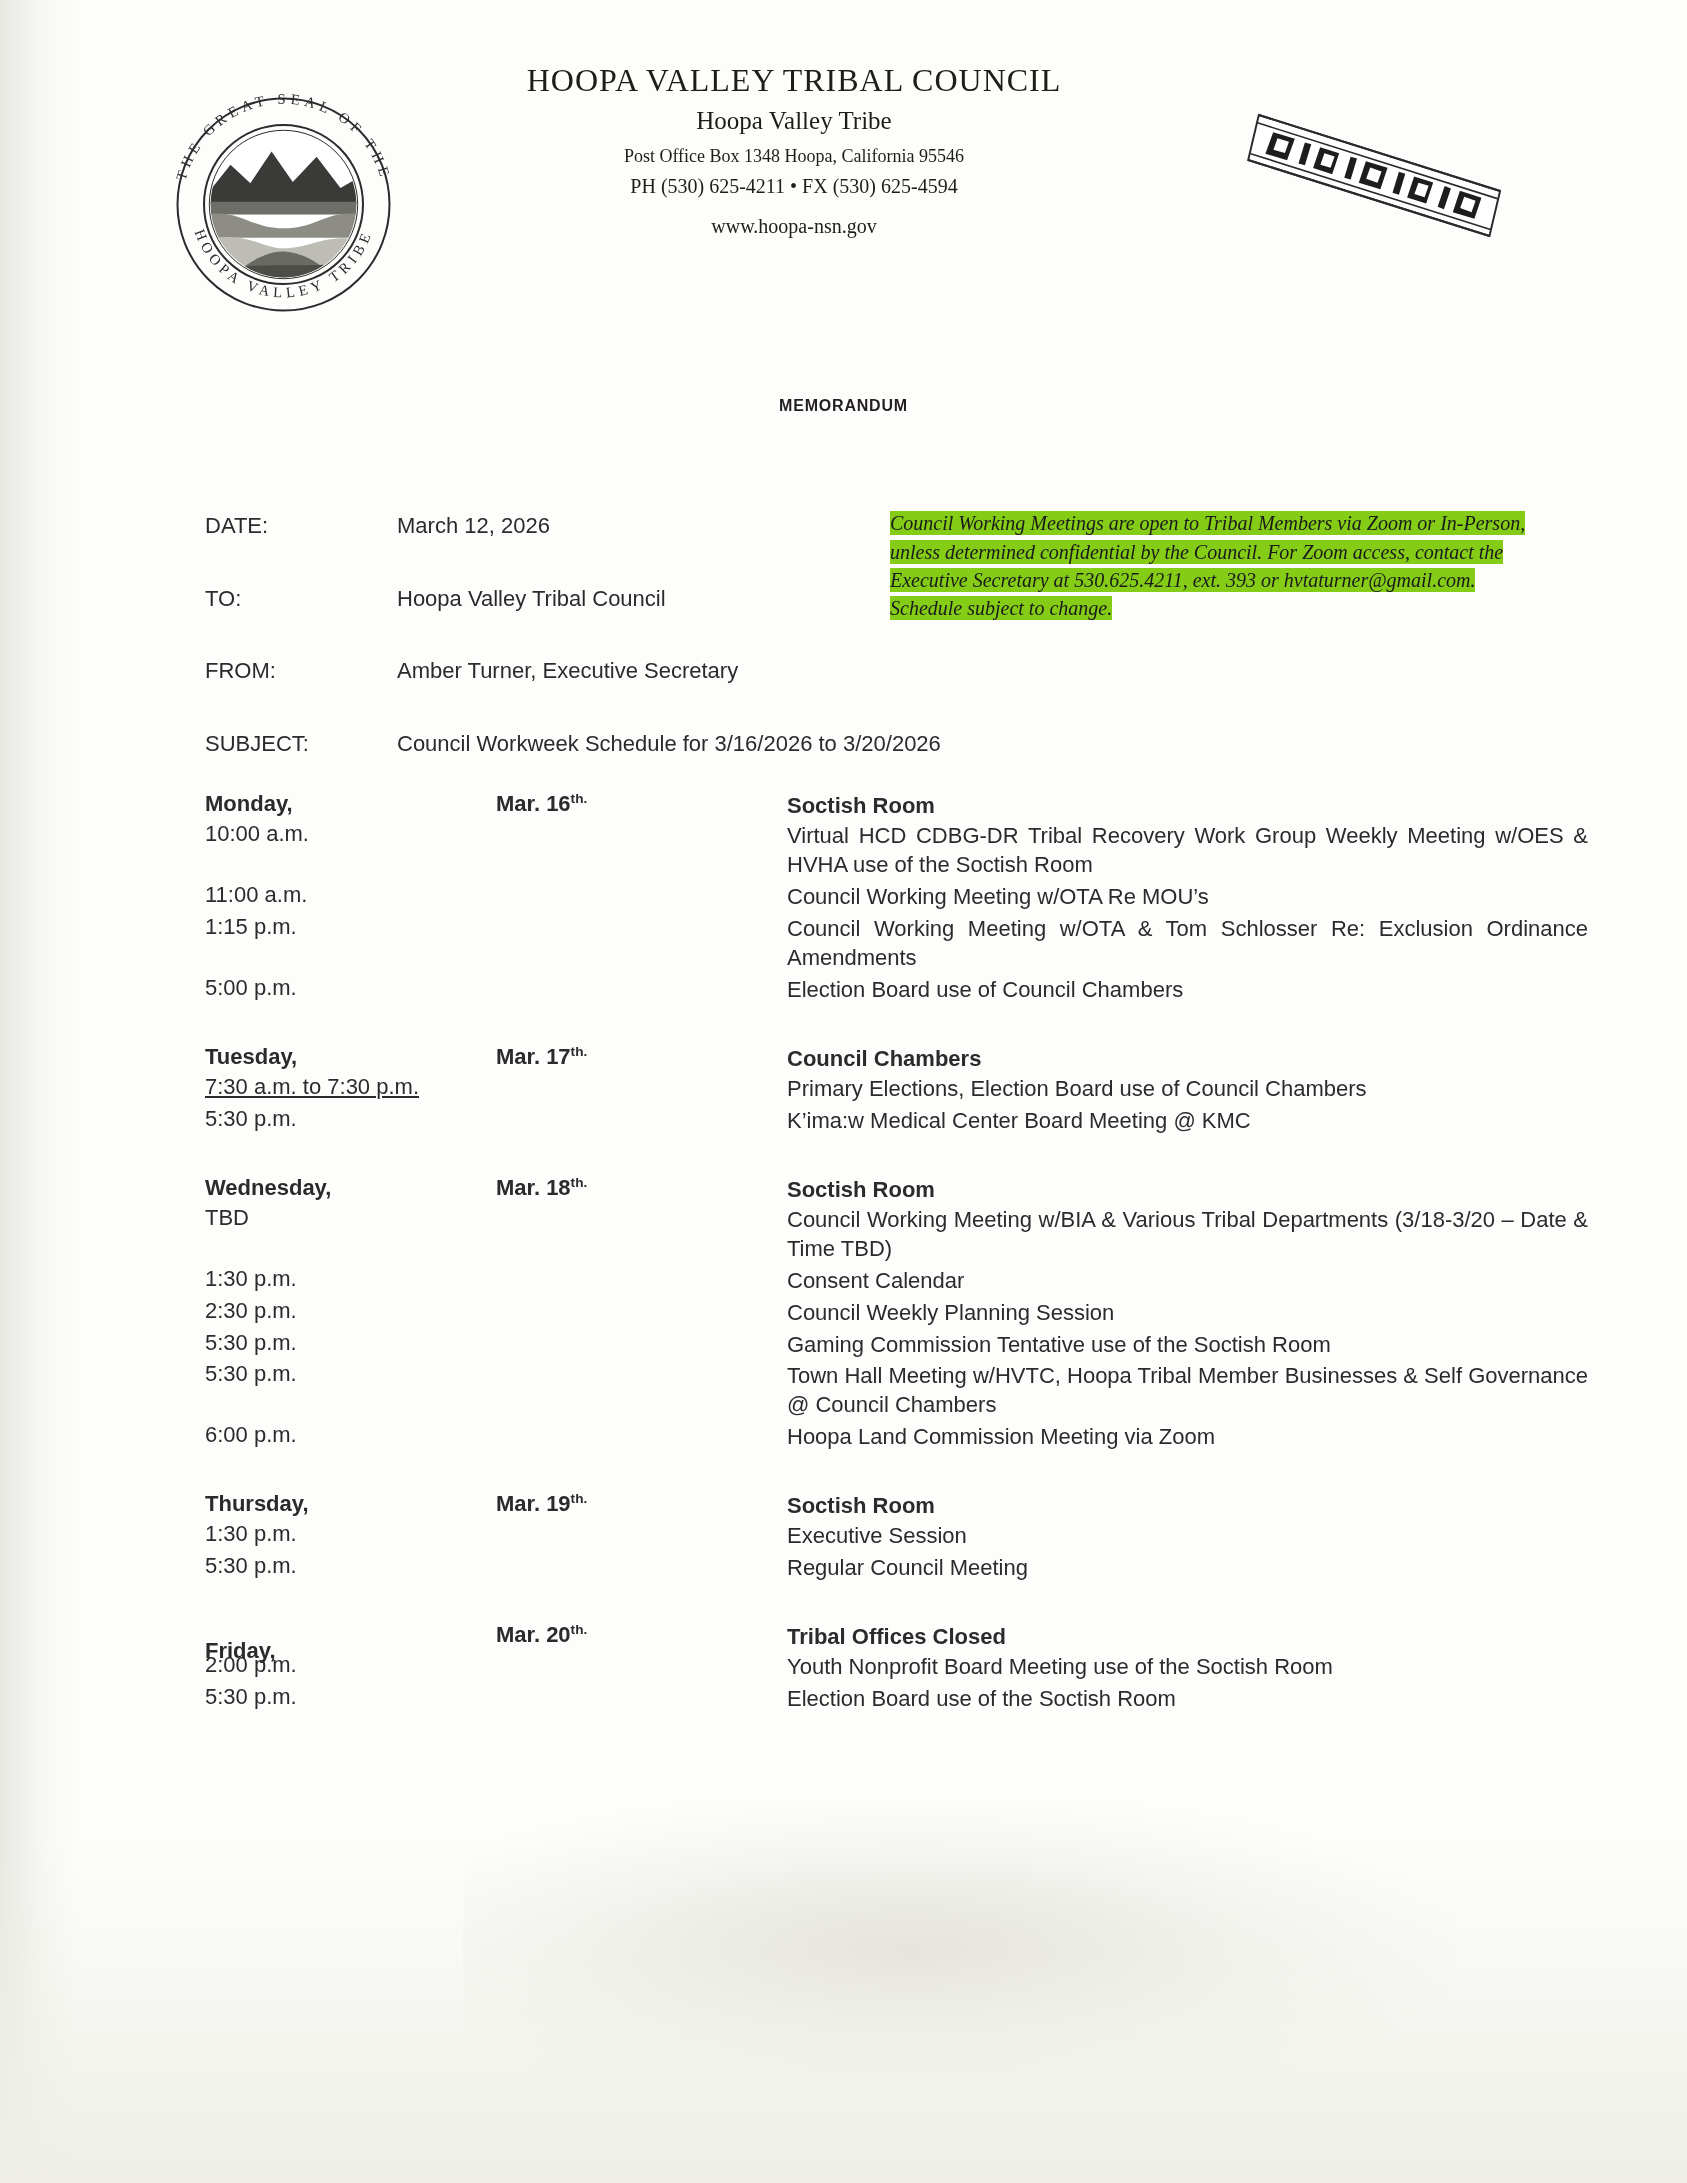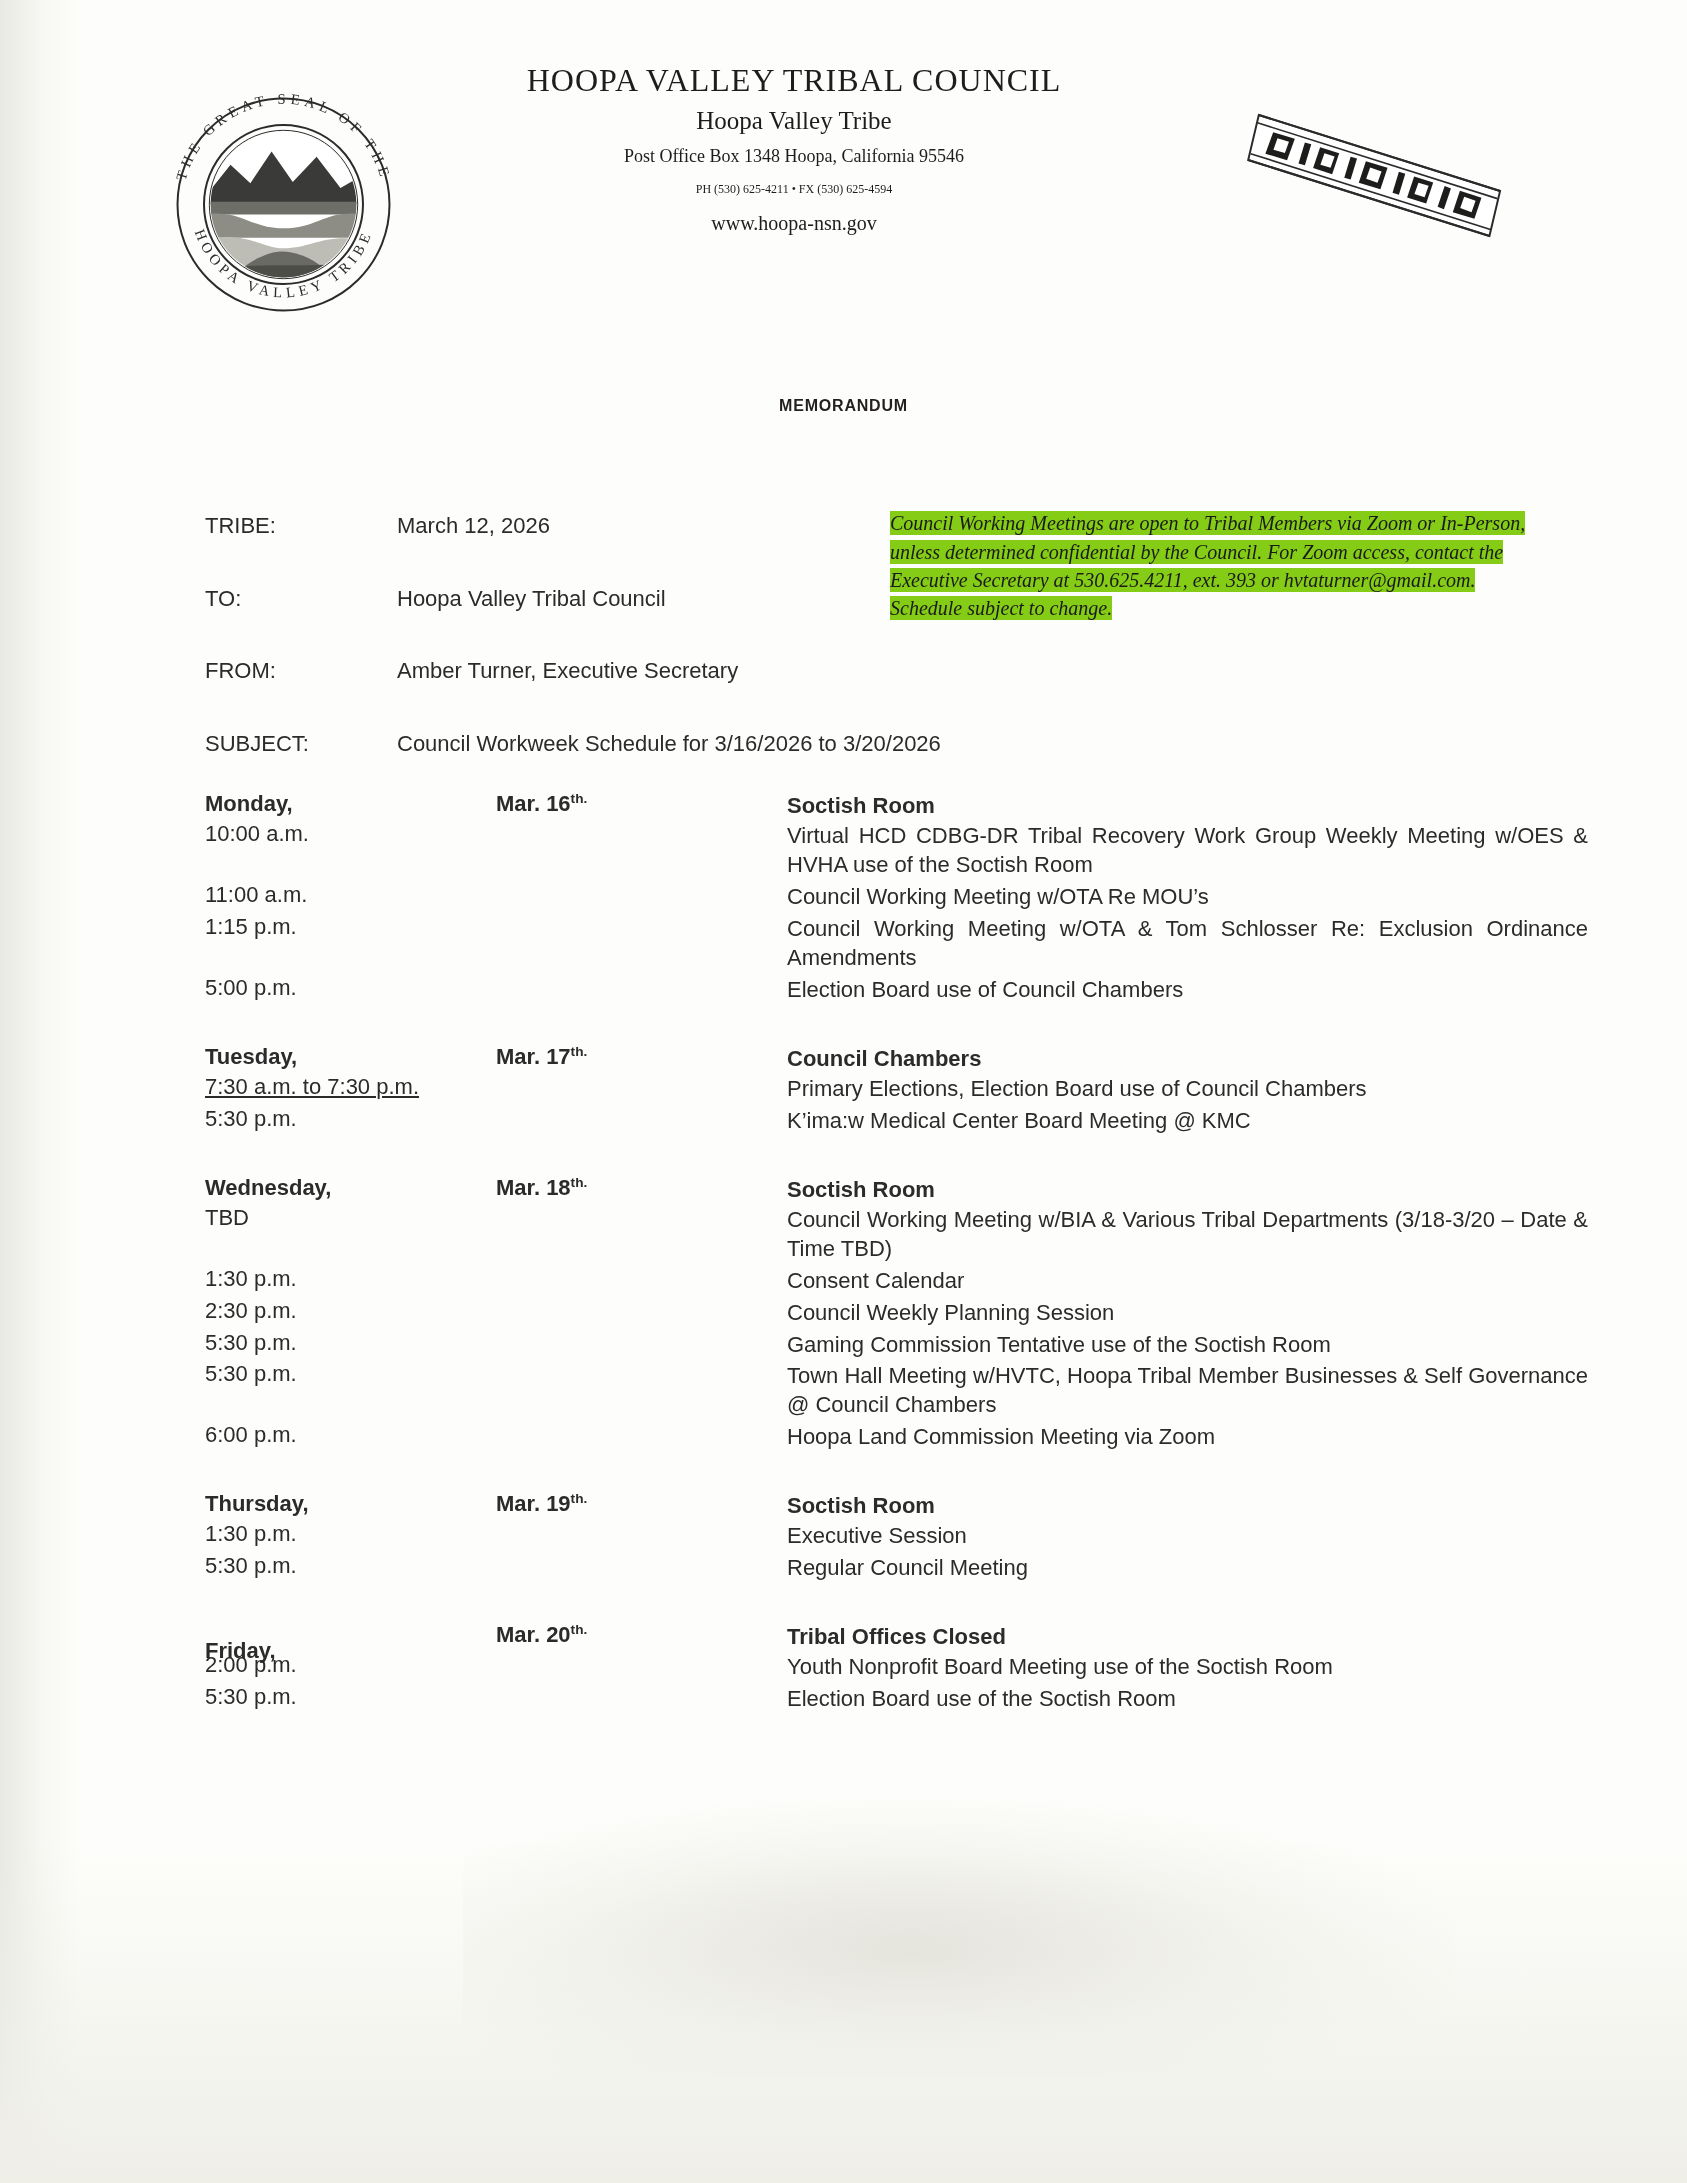--- a/index.html
+++ b/index.html
@@ -86,8 +86,8 @@
     line-height: 1.35;
   }
   .org-line2 {
-    font-size: 12px;
-    margin-top: 13px;
+    font-size: 20px;
+    margin-top: 5px;
     line-height: 1.35;
   }
   .org-web {

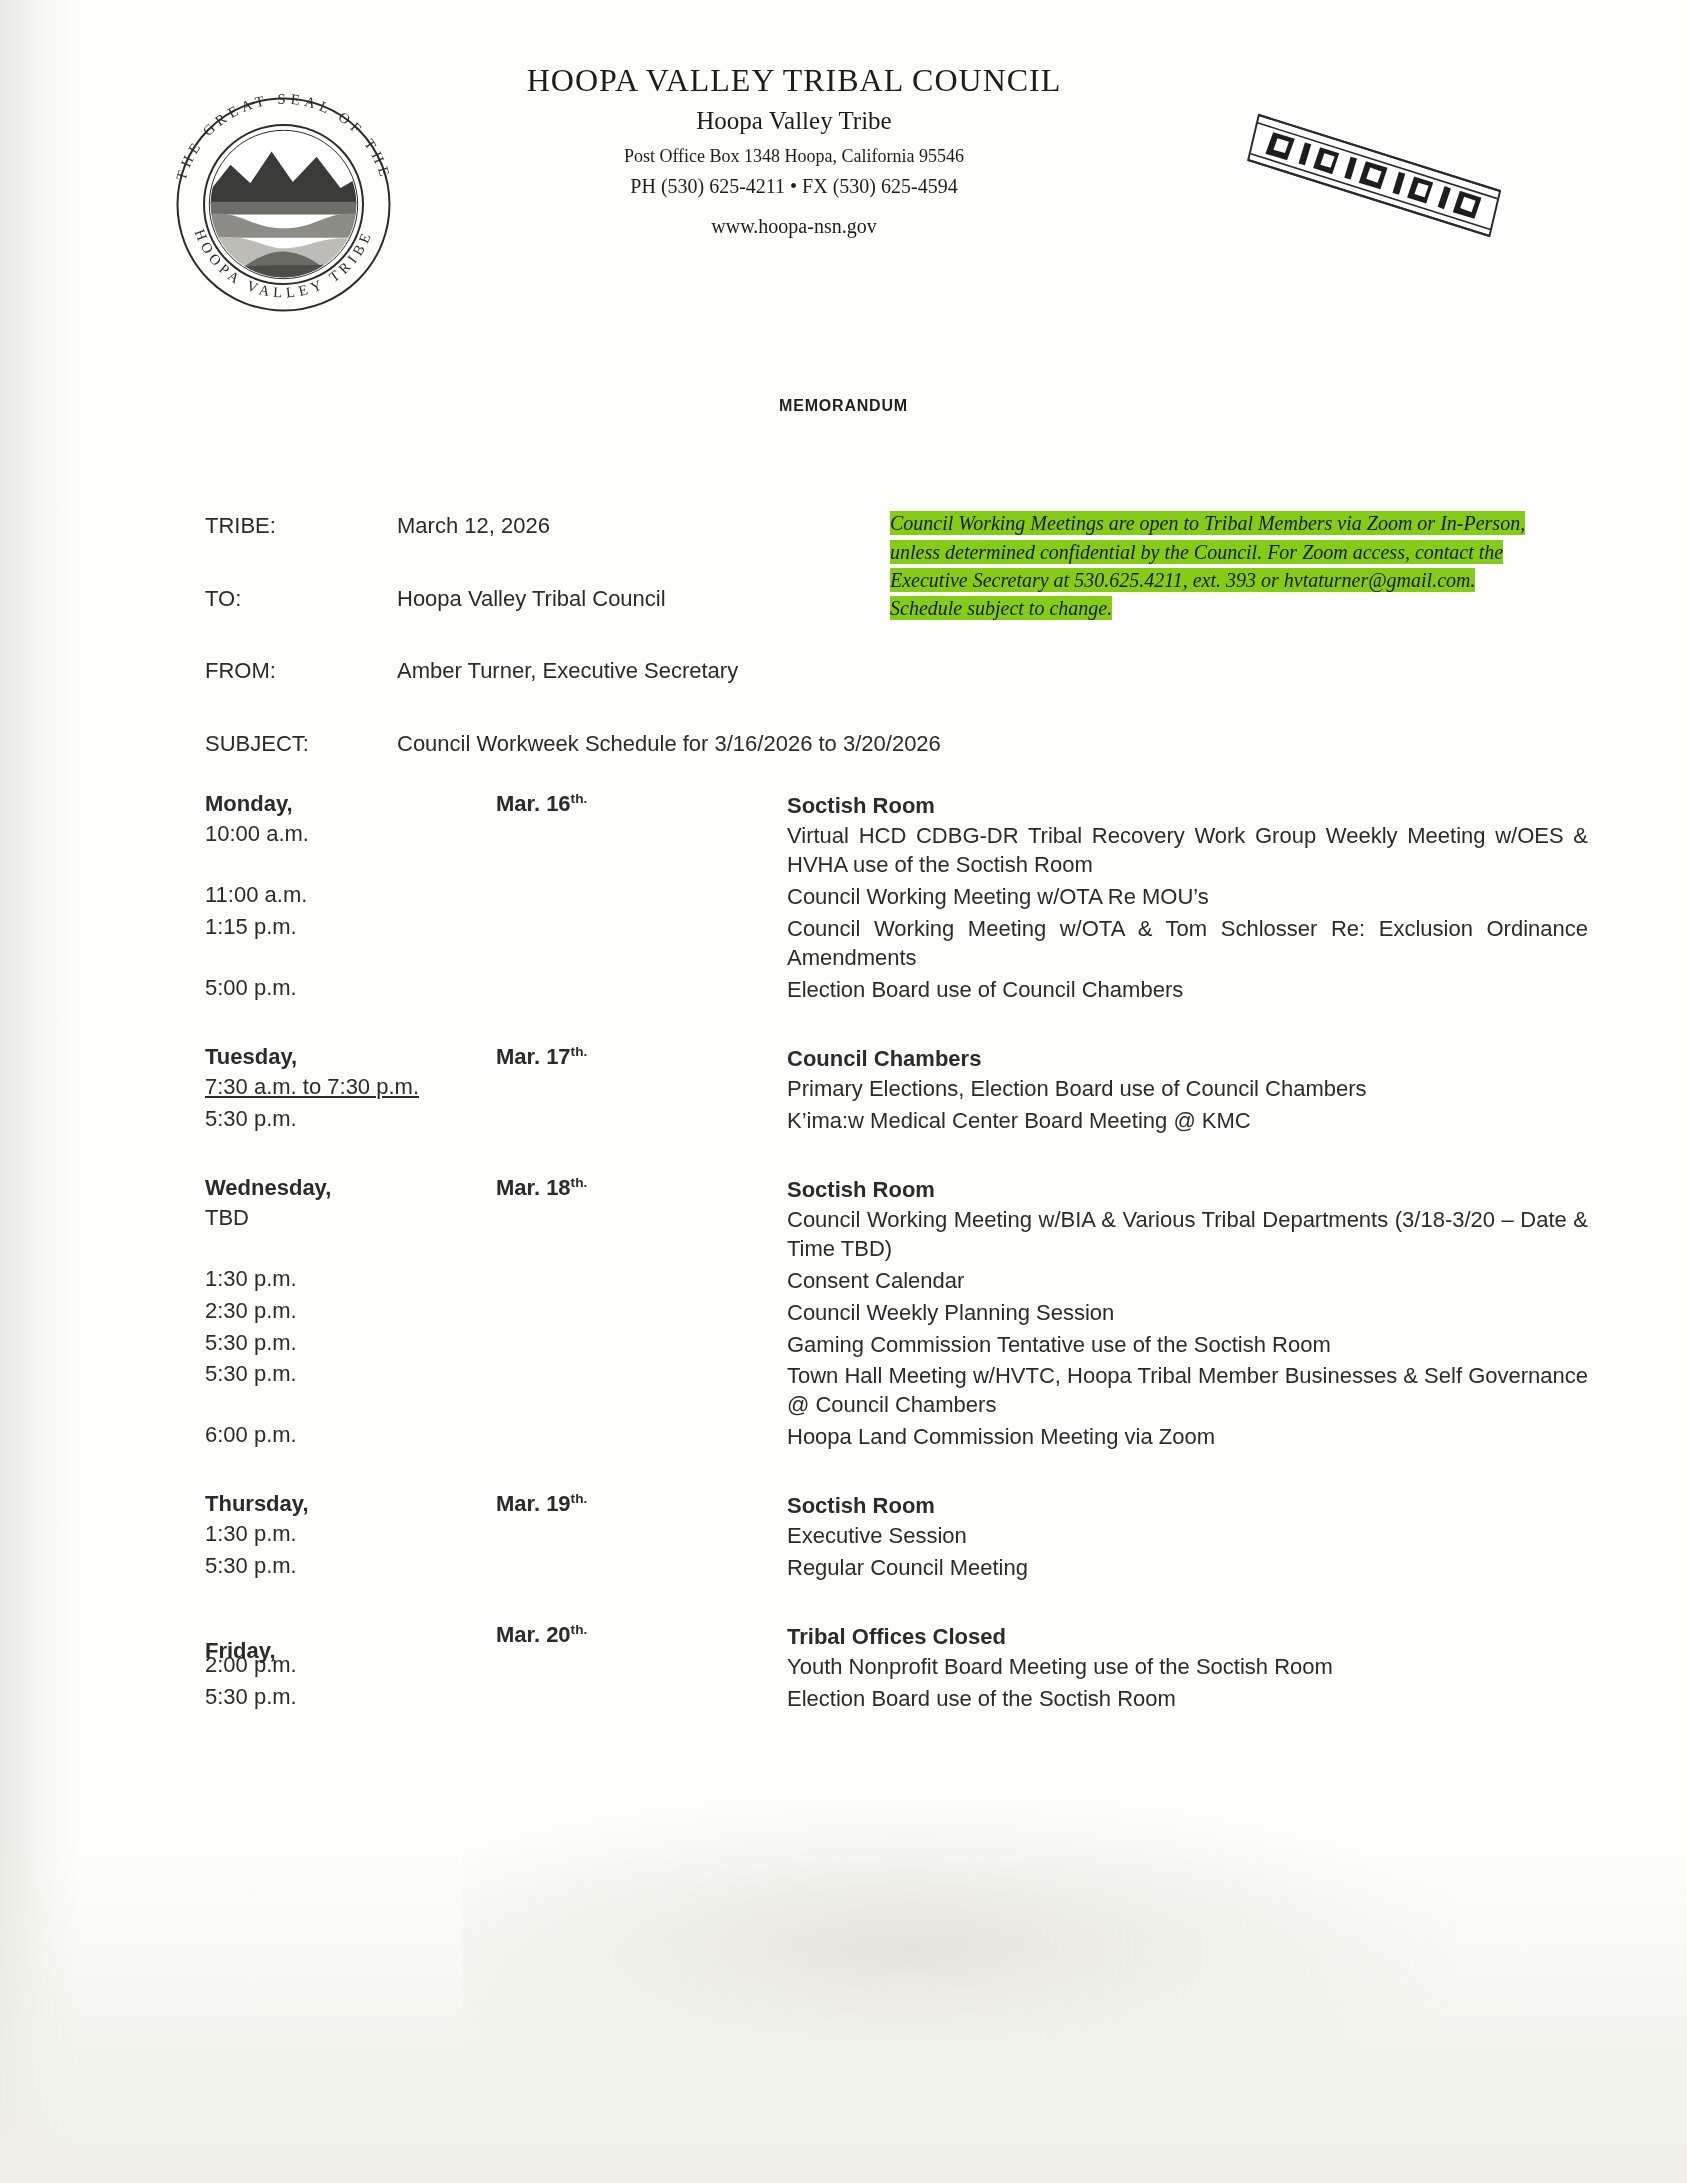--- a/index.html
+++ b/index.html
@@ -261,7 +261,7 @@
 
   <div class="memo-title">MEMORANDUM</div>
 
-  <div class="field-label" style="left:205px; top:513px;">TRIBE:</div>
+  <div class="field-label" style="left:205px; top:513px;">DATE:</div>
   <div class="field-value" style="left:397px; top:513px;">March 12, 2026</div>
 
   <div class="field-label" style="left:205px; top:586px;">TO:</div>

